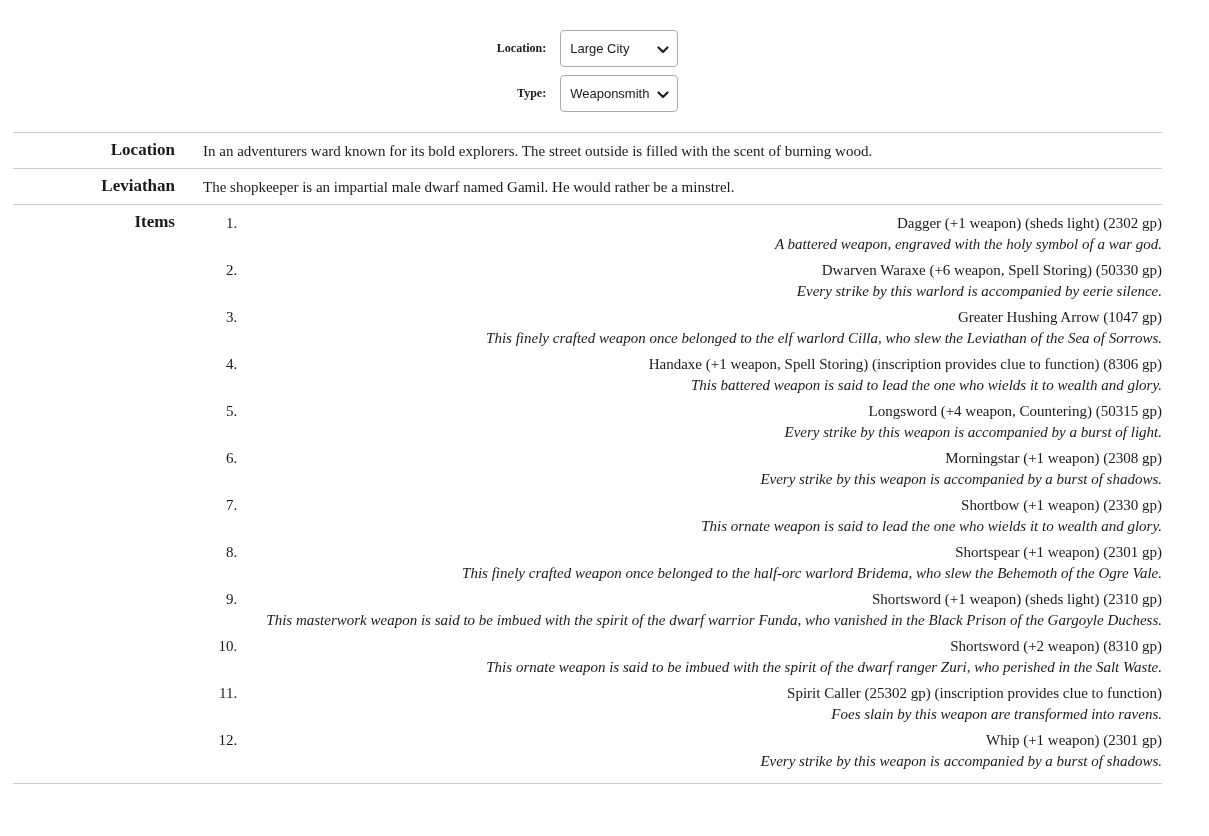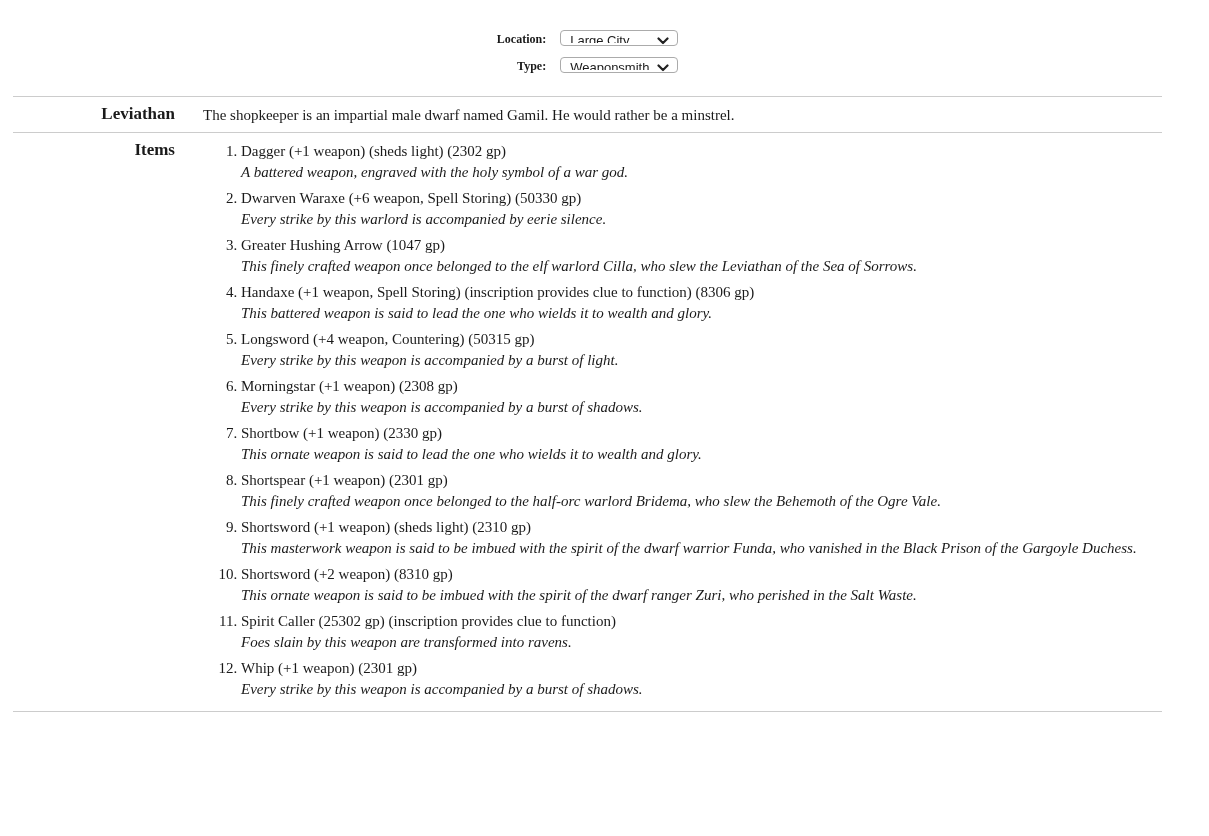--- a/index.html
+++ b/index.html
@@ -38,7 +38,7 @@
   }
   .gen-select {
     -webkit-appearance:none; -moz-appearance:none; appearance:none;
-    width:118px; height:16px;
+    width:118px; height:37px;
     font-family:"Liberation Sans", sans-serif;
     font-size:13px;
     color:#1a1a1a;

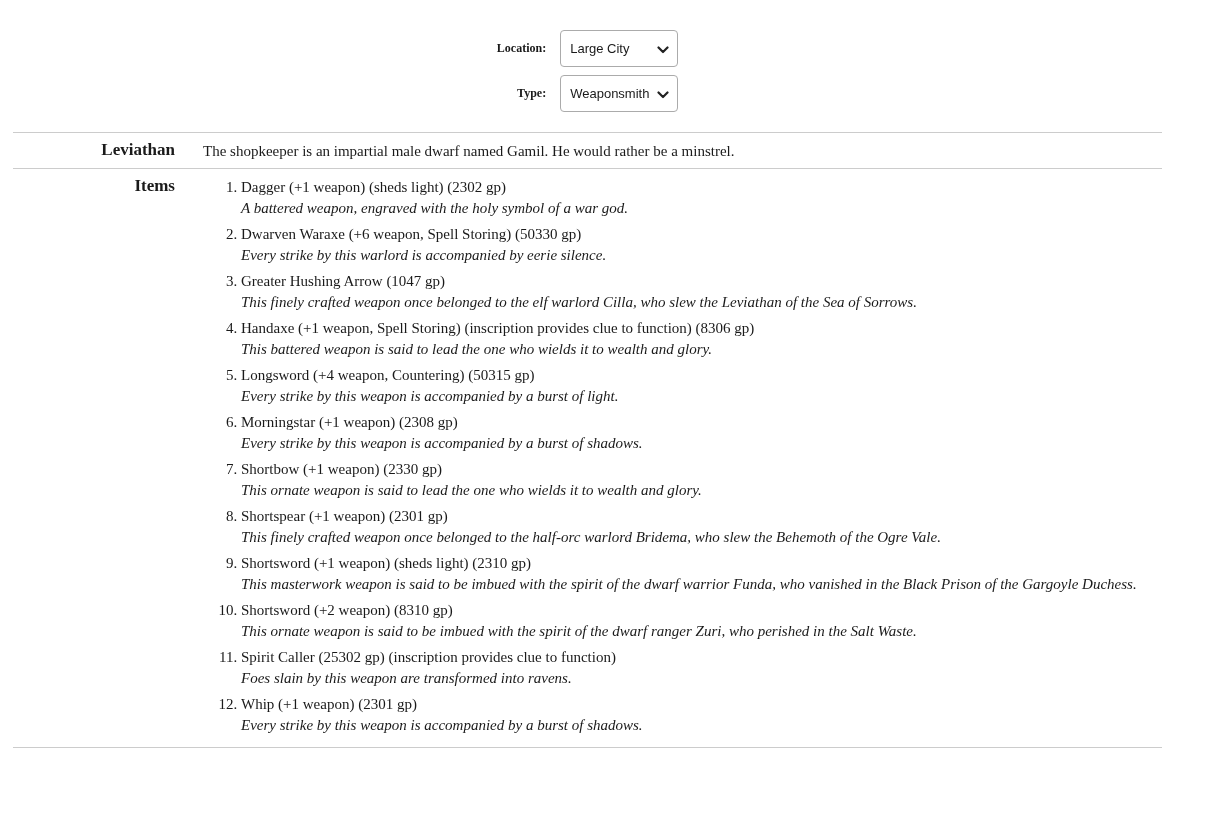--- a/index.html
+++ b/index.html
@@ -125,6 +125,10 @@
   <table class="result-table">
     <tbody>
       <tr>
+        <th>Location</th>
+        <td>In an adventurers ward known for its bold explorers. The street outside is filled with the scent of burning wood.</td>
+      </tr>
+      <tr>
         <th>Leviathan</th>
         <td>The shopkeeper is an impartial male dwarf named Gamil. He would rather be a minstrel.</td>
       </tr>

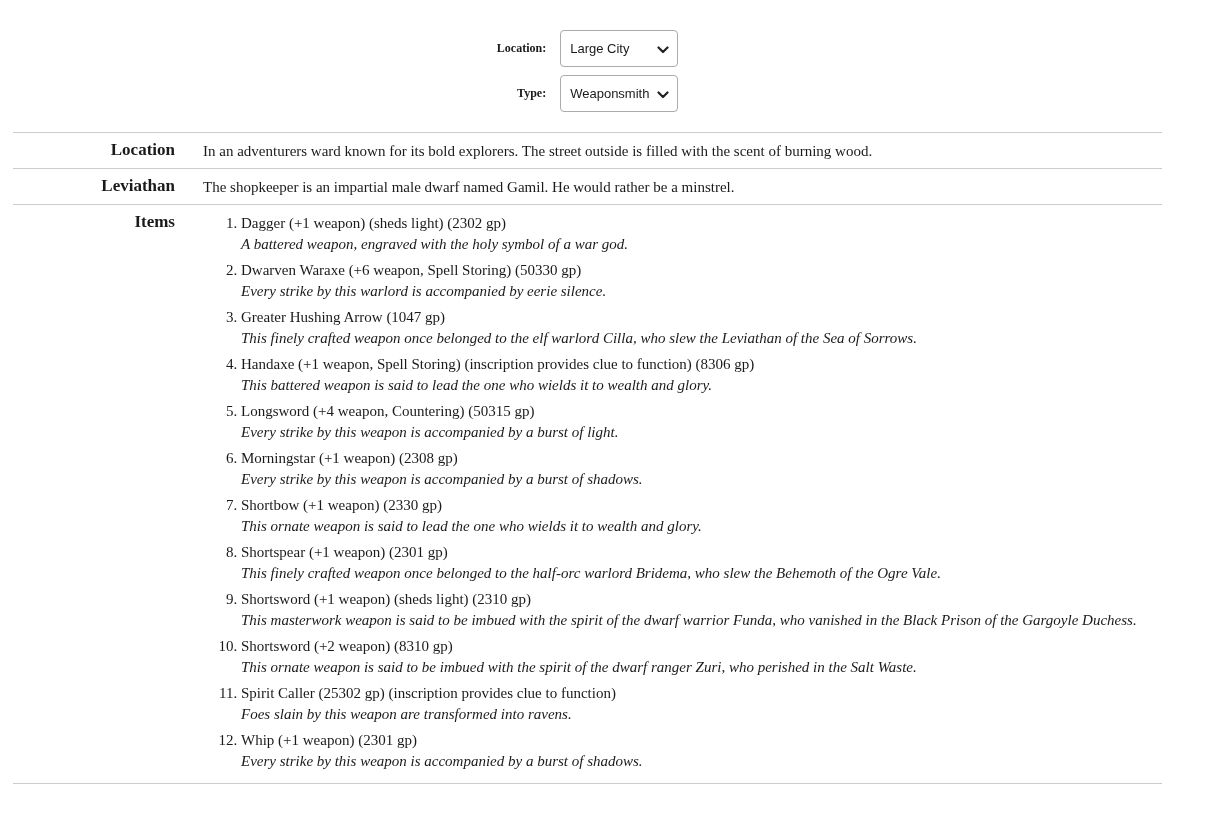--- a/index.html
+++ b/index.html
@@ -83,6 +83,7 @@
     list-style:decimal;
     margin:0;
     padding-left:38px;
+    text-align:right;
   }
   .items-list li {
     margin-bottom:5px;

